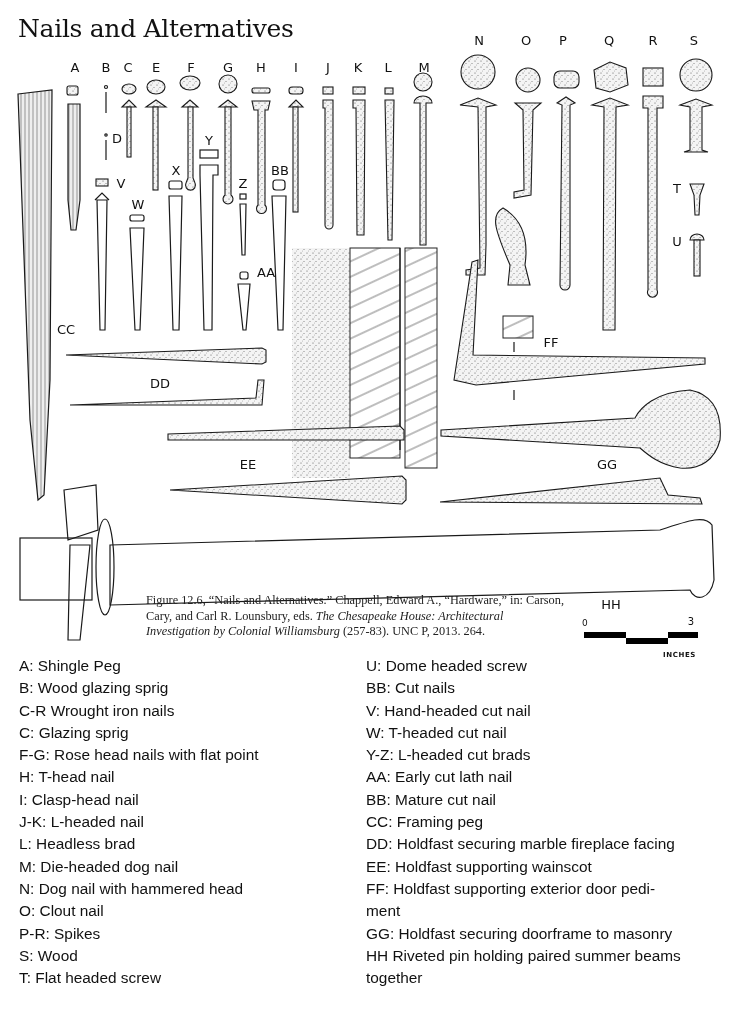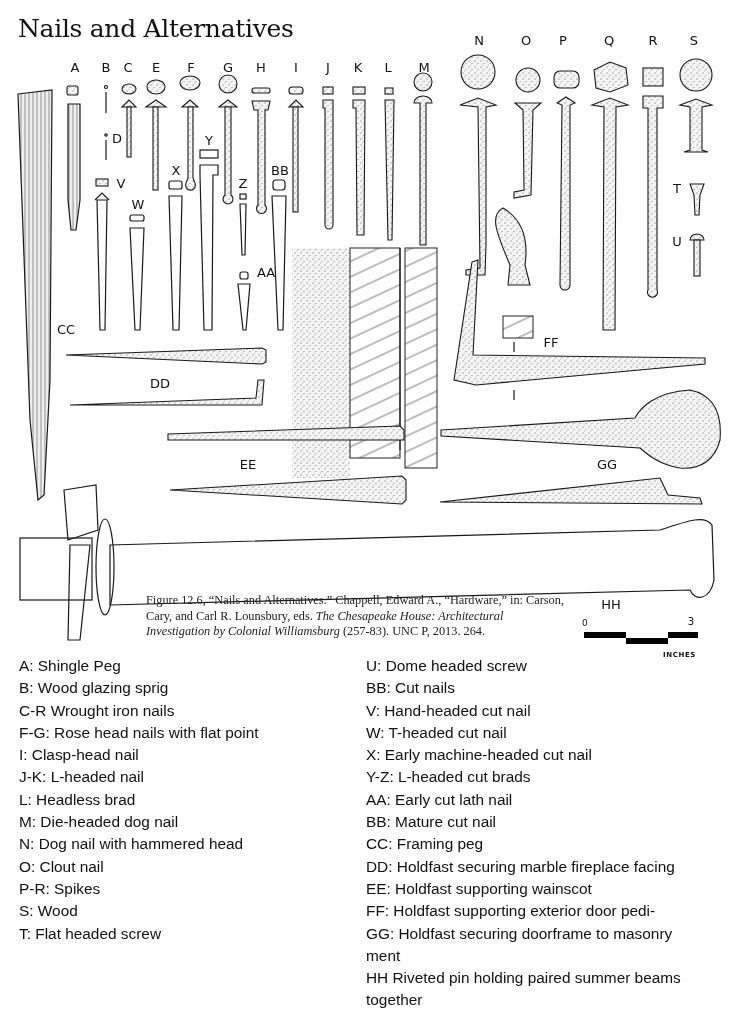--- a/index.html
+++ b/index.html
@@ -223,6 +223,7 @@
   <div>A: Shingle Peg</div>
   <div>B: Wood glazing sprig</div>
   <div>C-R Wrought iron nails</div>
+  <div>C: Glazing sprig</div>
   <div>F-G: Rose head nails with flat point</div>
   <div>I: Clasp-head nail</div>
   <div>J-K: L-headed nail</div>

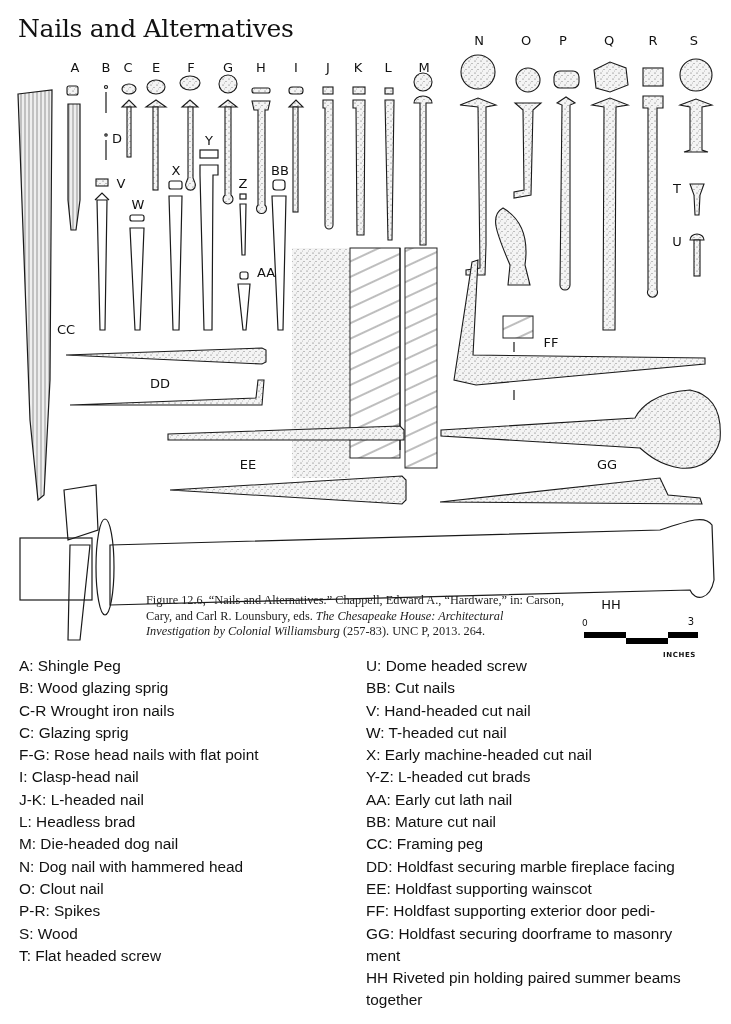--- a/index.html
+++ b/index.html
@@ -241,7 +241,6 @@
   <div>BB: Cut nails</div>
   <div>V: Hand-headed cut nail</div>
   <div>W: T-headed cut nail</div>
-  <div>X: Early machine-headed cut nail</div>
   <div>Y-Z: L-headed cut brads</div>
   <div>AA: Early cut lath nail</div>
   <div>BB: Mature cut nail</div>

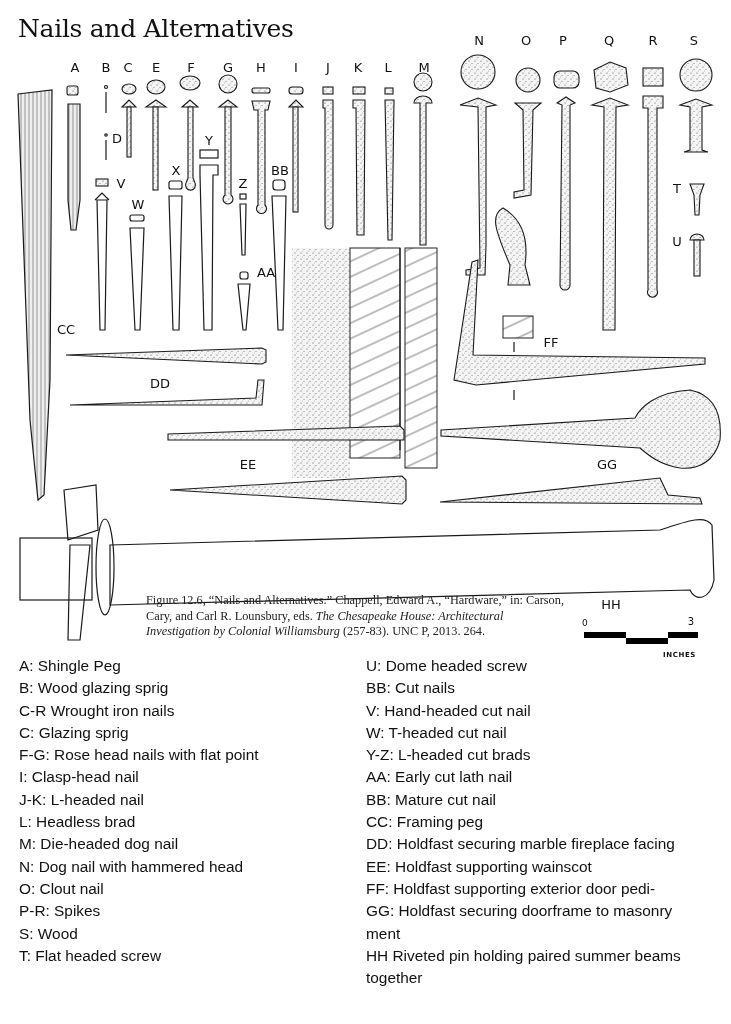--- a/index.html
+++ b/index.html
@@ -225,6 +225,7 @@
   <div>C-R Wrought iron nails</div>
   <div>C: Glazing sprig</div>
   <div>F-G: Rose head nails with flat point</div>
+  <div>H: T-head nail</div>
   <div>I: Clasp-head nail</div>
   <div>J-K: L-headed nail</div>
   <div>L: Headless brad</div>

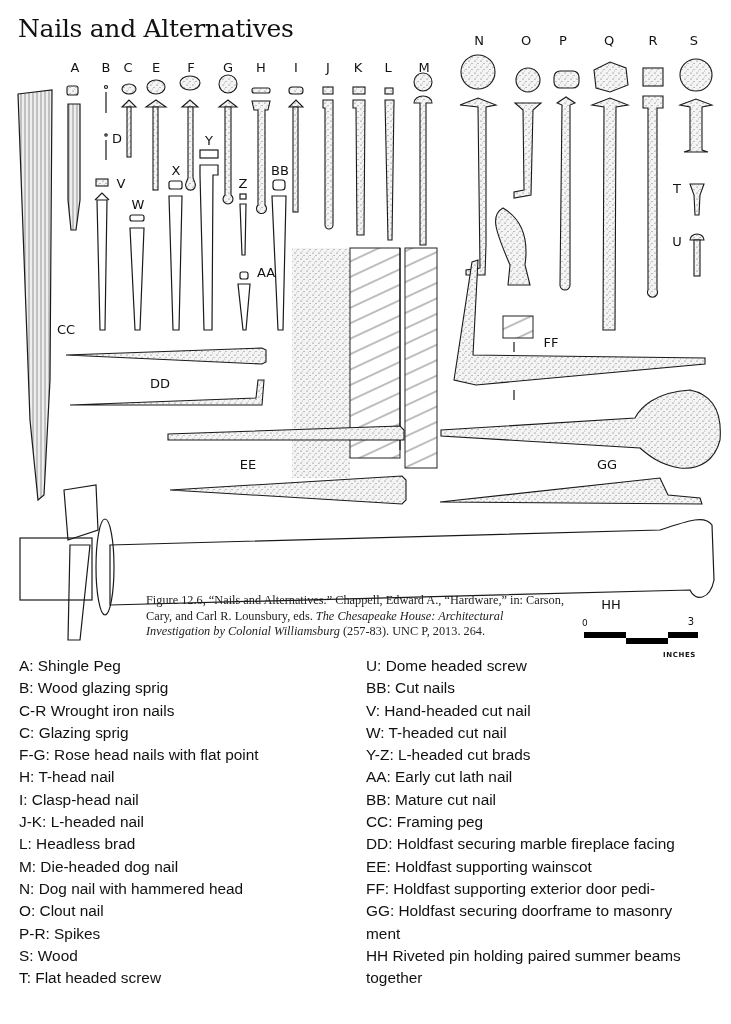--- a/index.html
+++ b/index.html
@@ -249,8 +249,8 @@
   <div>DD: Holdfast securing marble fireplace facing</div>
   <div>EE: Holdfast supporting wainscot</div>
   <div>FF: Holdfast supporting exterior door pedi-</div>
+  <div>ment</div>
   <div>GG: Holdfast securing doorframe to masonry</div>
-  <div>ment</div>
   <div>HH Riveted pin holding paired summer beams</div>
   <div>together</div>
 </div>

